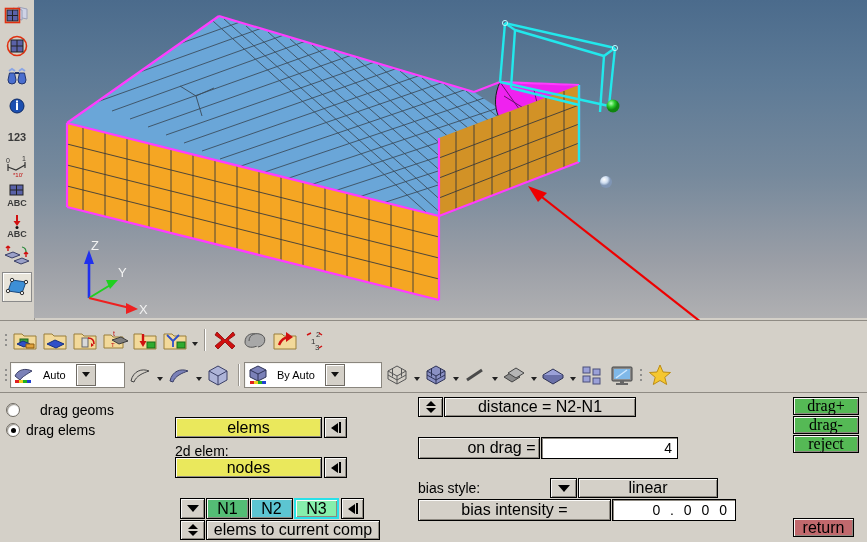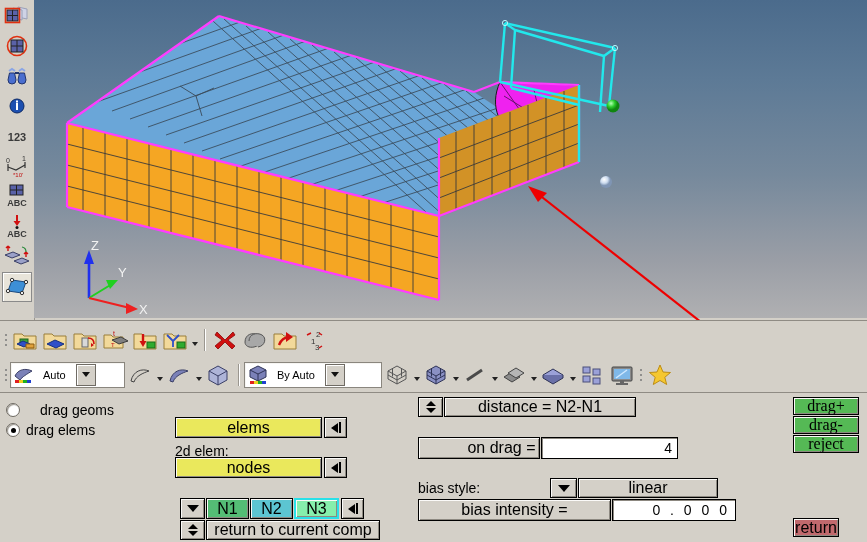--- a/index.html
+++ b/index.html
@@ -653,7 +653,7 @@
           <span class="d"></span>
       </span>
     </div>
-    <div class="hmbtn" style="left:206px;top:127px;width:174px;height:20px;">return to current comp</div>
+    <div class="hmbtn" style="left:206px;top:127px;width:174px;height:20px;">elems to current comp</div>
 
     <div class="sqbtn" style="left:418px;top:4px;width:25px;height:20px;">
       <span class="updown">

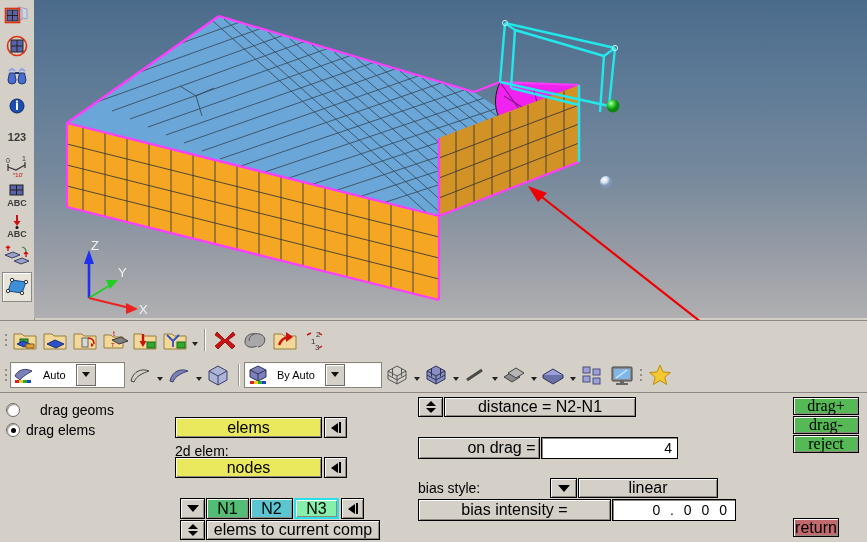--- a/index.html
+++ b/index.html
@@ -679,7 +679,7 @@
     <div class="hmbtn green" style="left:793px;top:23px;width:66px;height:18px;">drag-</div>
     <div class="hmbtn green" style="left:793px;top:42px;width:66px;height:18px;">reject</div>
 
-    <div class="hmbtn red" style="left:793px;top:125px;width:46px;height:19px;">return</div>
+    <div class="hmbtn red" style="left:793px;top:125px;width:61px;height:19px;">return</div>
   </div>
 
 </div>

